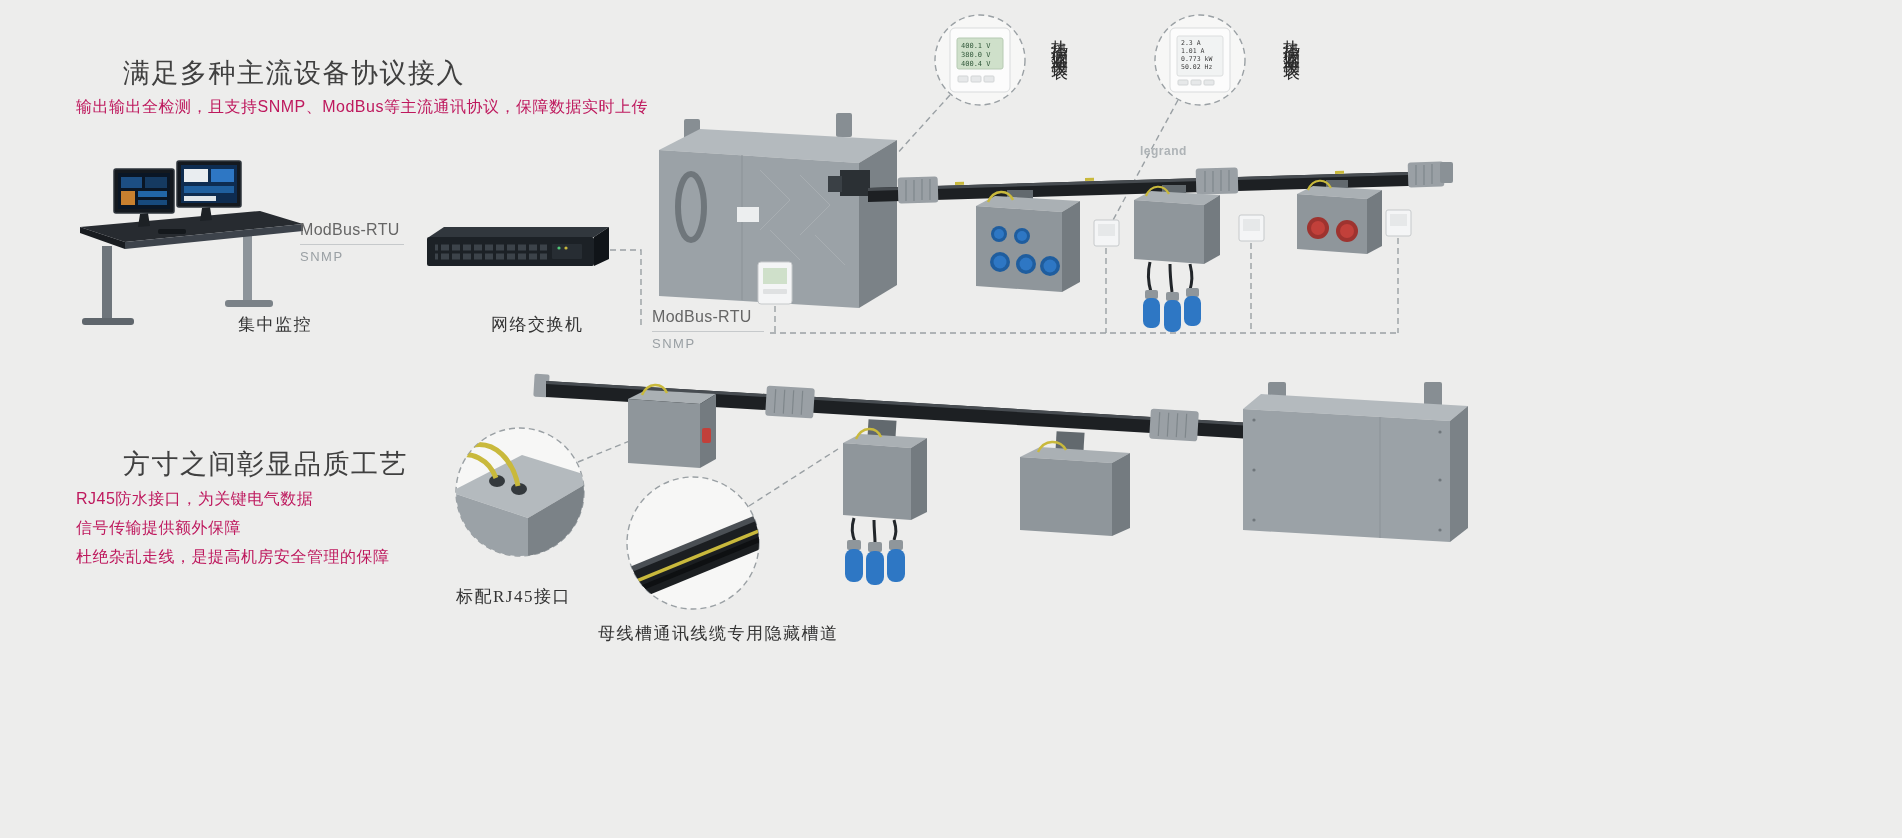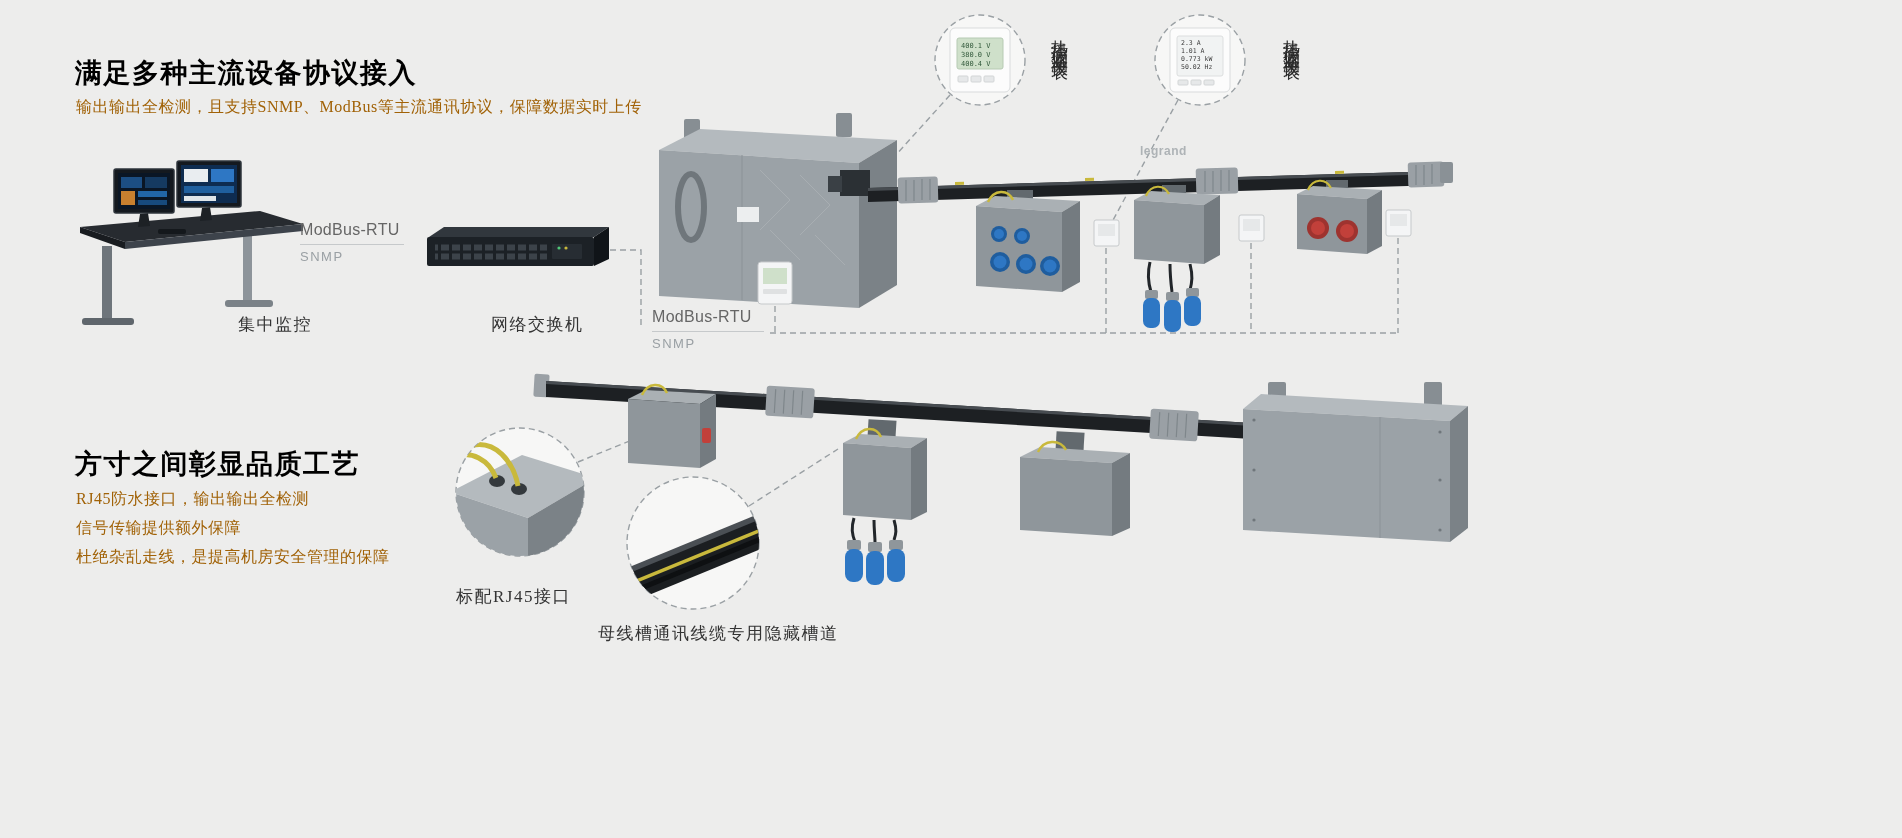--- a/index.html
+++ b/index.html
@@ -7,7 +7,7 @@
   body { font-family:"Liberation Sans","DejaVu Sans",sans-serif; }
   .canvas { position:relative; width:1710px; height:838px; background:#ededec; overflow:hidden; }
   .layer { position:absolute; left:0; top:0; }
-  .title { position:absolute; font-size:27px; font-weight:bold; color:#000000; letter-spacing:1.5px; }
+  .title { position:absolute; font-size:27px; font-weight:normal; color:#404040; letter-spacing:1.5px;margin-left:48px; }
   .sub { position:absolute; font-size:16px; color:#a16207; letter-spacing:.5px; white-space:nowrap;font-family:Liberation Serif, serif; }
   .cap { position:absolute; font-size:17px; color:#333; letter-spacing:1.5px; white-space:nowrap; }
   .proto { position:absolute; }

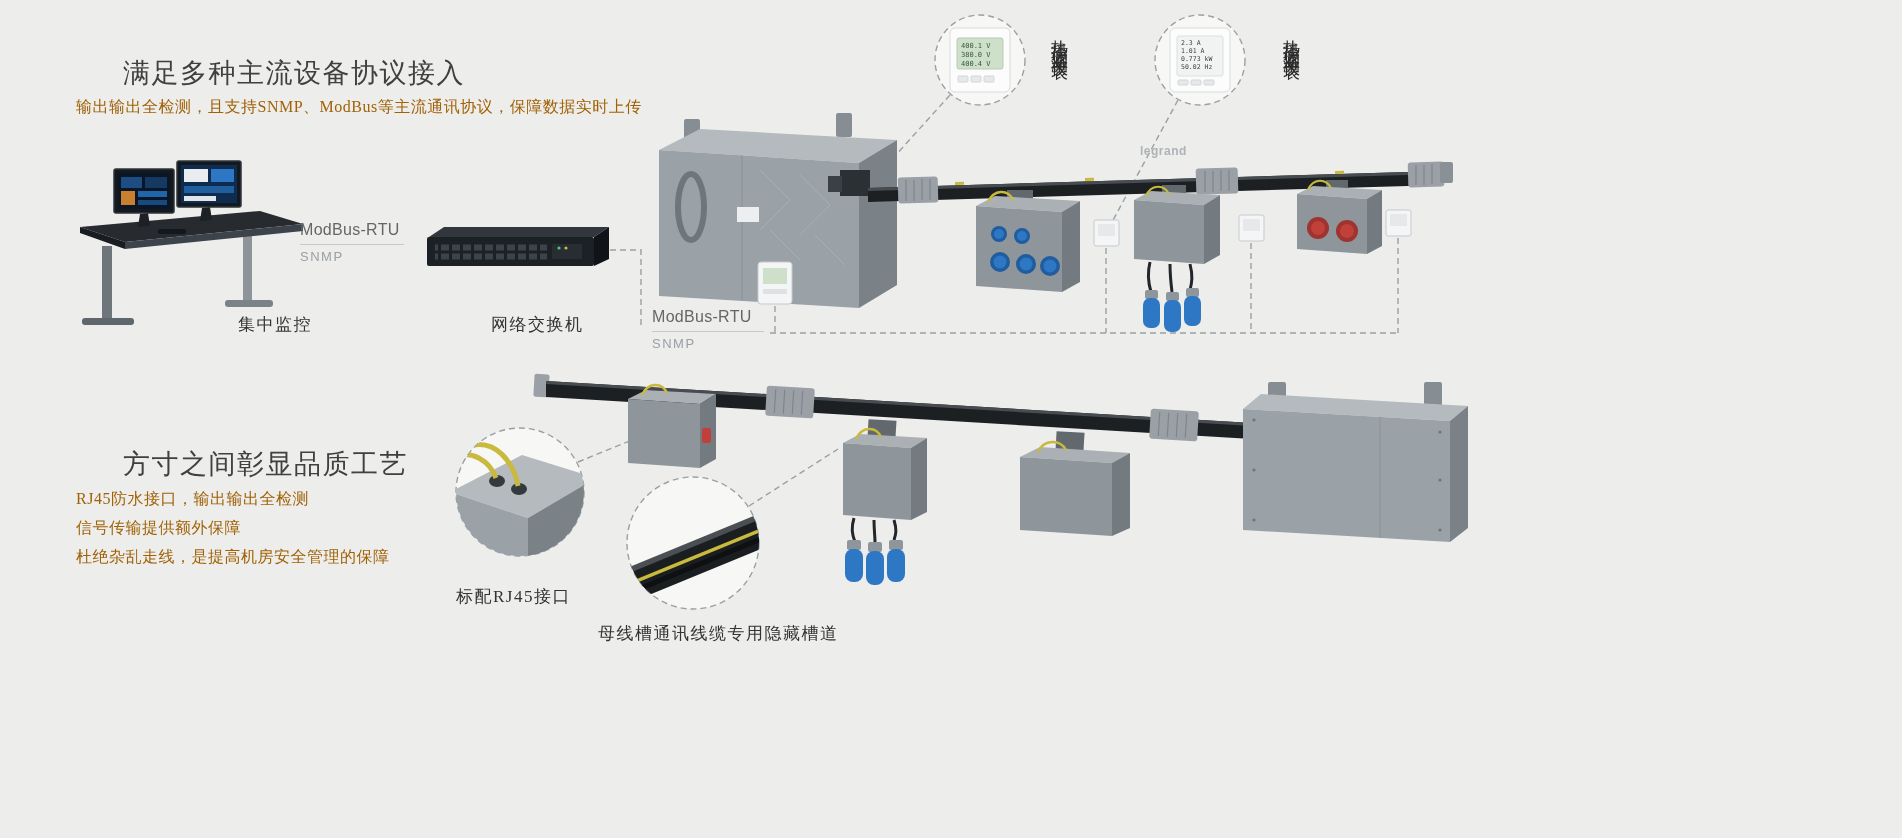--- a/index.html
+++ b/index.html
@@ -8,7 +8,7 @@
   .canvas { position:relative; width:1710px; height:838px; background:#ededec; overflow:hidden; }
   .layer { position:absolute; left:0; top:0; }
   .title { position:absolute; font-size:27px; font-weight:normal; color:#404040; letter-spacing:1.5px;margin-left:48px; }
-  .sub { position:absolute; font-size:16px; color:#a16207; letter-spacing:.5px; white-space:nowrap;font-family:Liberation Serif, serif; }
+  .sub { position:absolute; font-size:16px; color:#be185d; letter-spacing:.5px; white-space:nowrap; }
   .cap { position:absolute; font-size:17px; color:#333; letter-spacing:1.5px; white-space:nowrap; }
   .proto { position:absolute; }
   .proto .p-main { font-size:16px; color:#666; letter-spacing:.3px; }

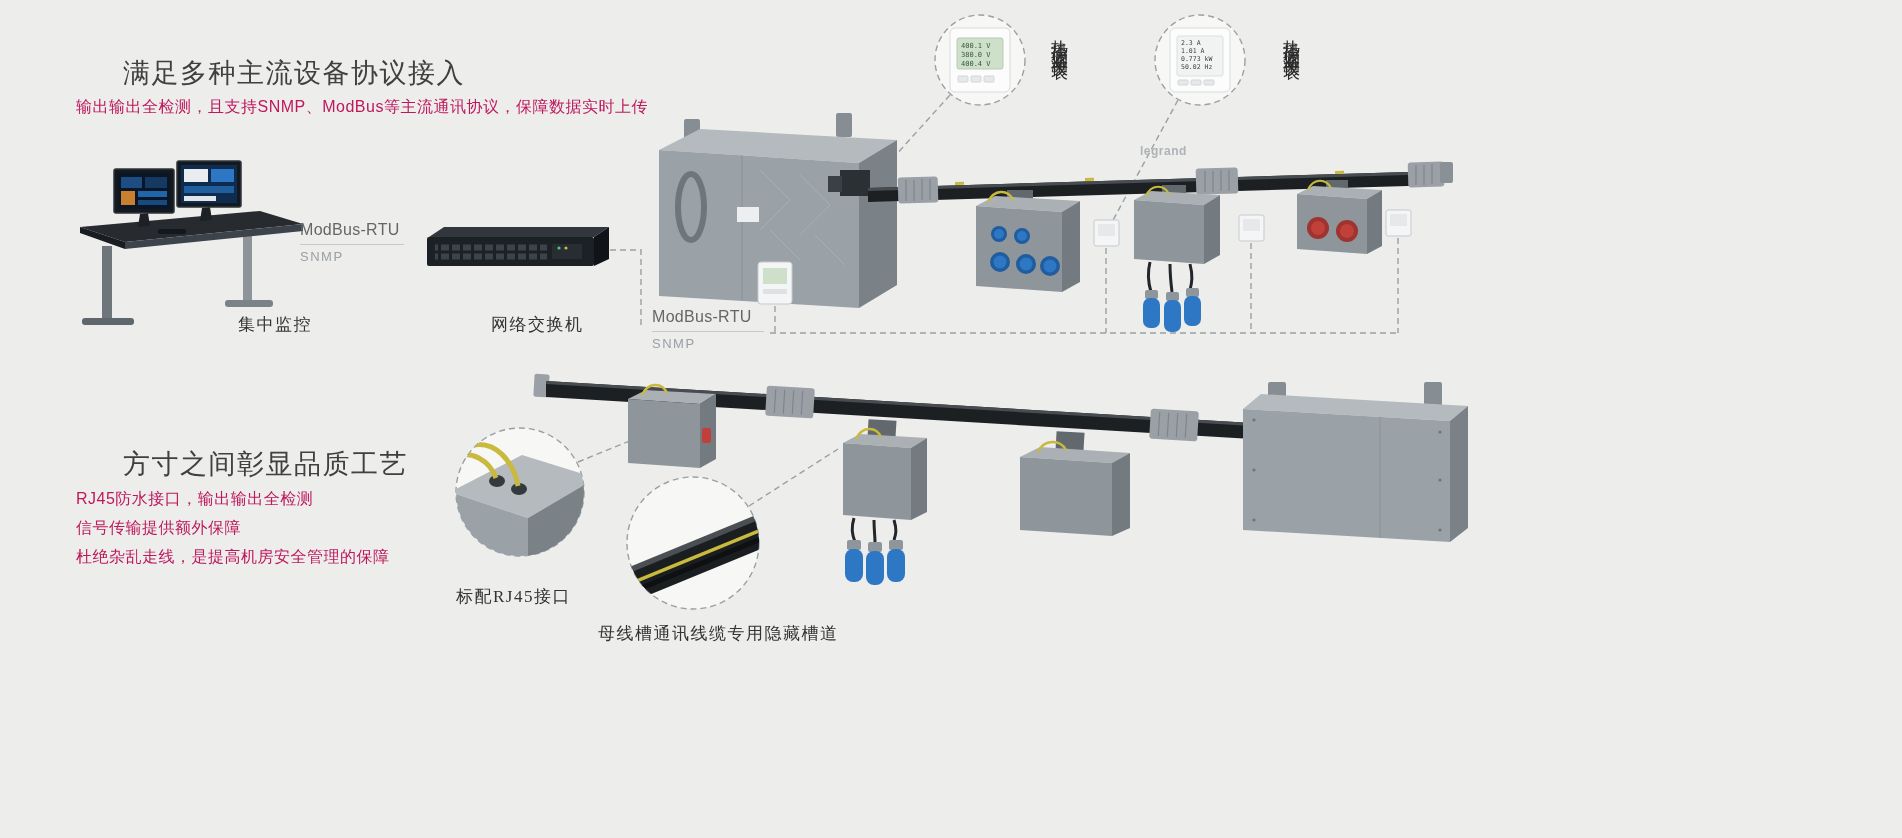--- a/index.html
+++ b/index.html
@@ -360,7 +360,7 @@
   <div class="brand" style="left:1140px; top:144px;">legrand</div>
 
   <h1 class="title" style="left:75px; top:446px;">方寸之间彰显品质工艺</h1>
-  <p class="sub" style="left:76px; top:489px;">RJ45防水接口，输出输出全检测</p>
+  <p class="sub" style="left:76px; top:489px;">RJ45防水接口，为关键电气数据</p>
   <p class="sub" style="left:76px; top:518px;">信号传输提供额外保障</p>
   <p class="sub" style="left:76px; top:547px;">杜绝杂乱走线，是提高机房安全管理的保障</p>
 

